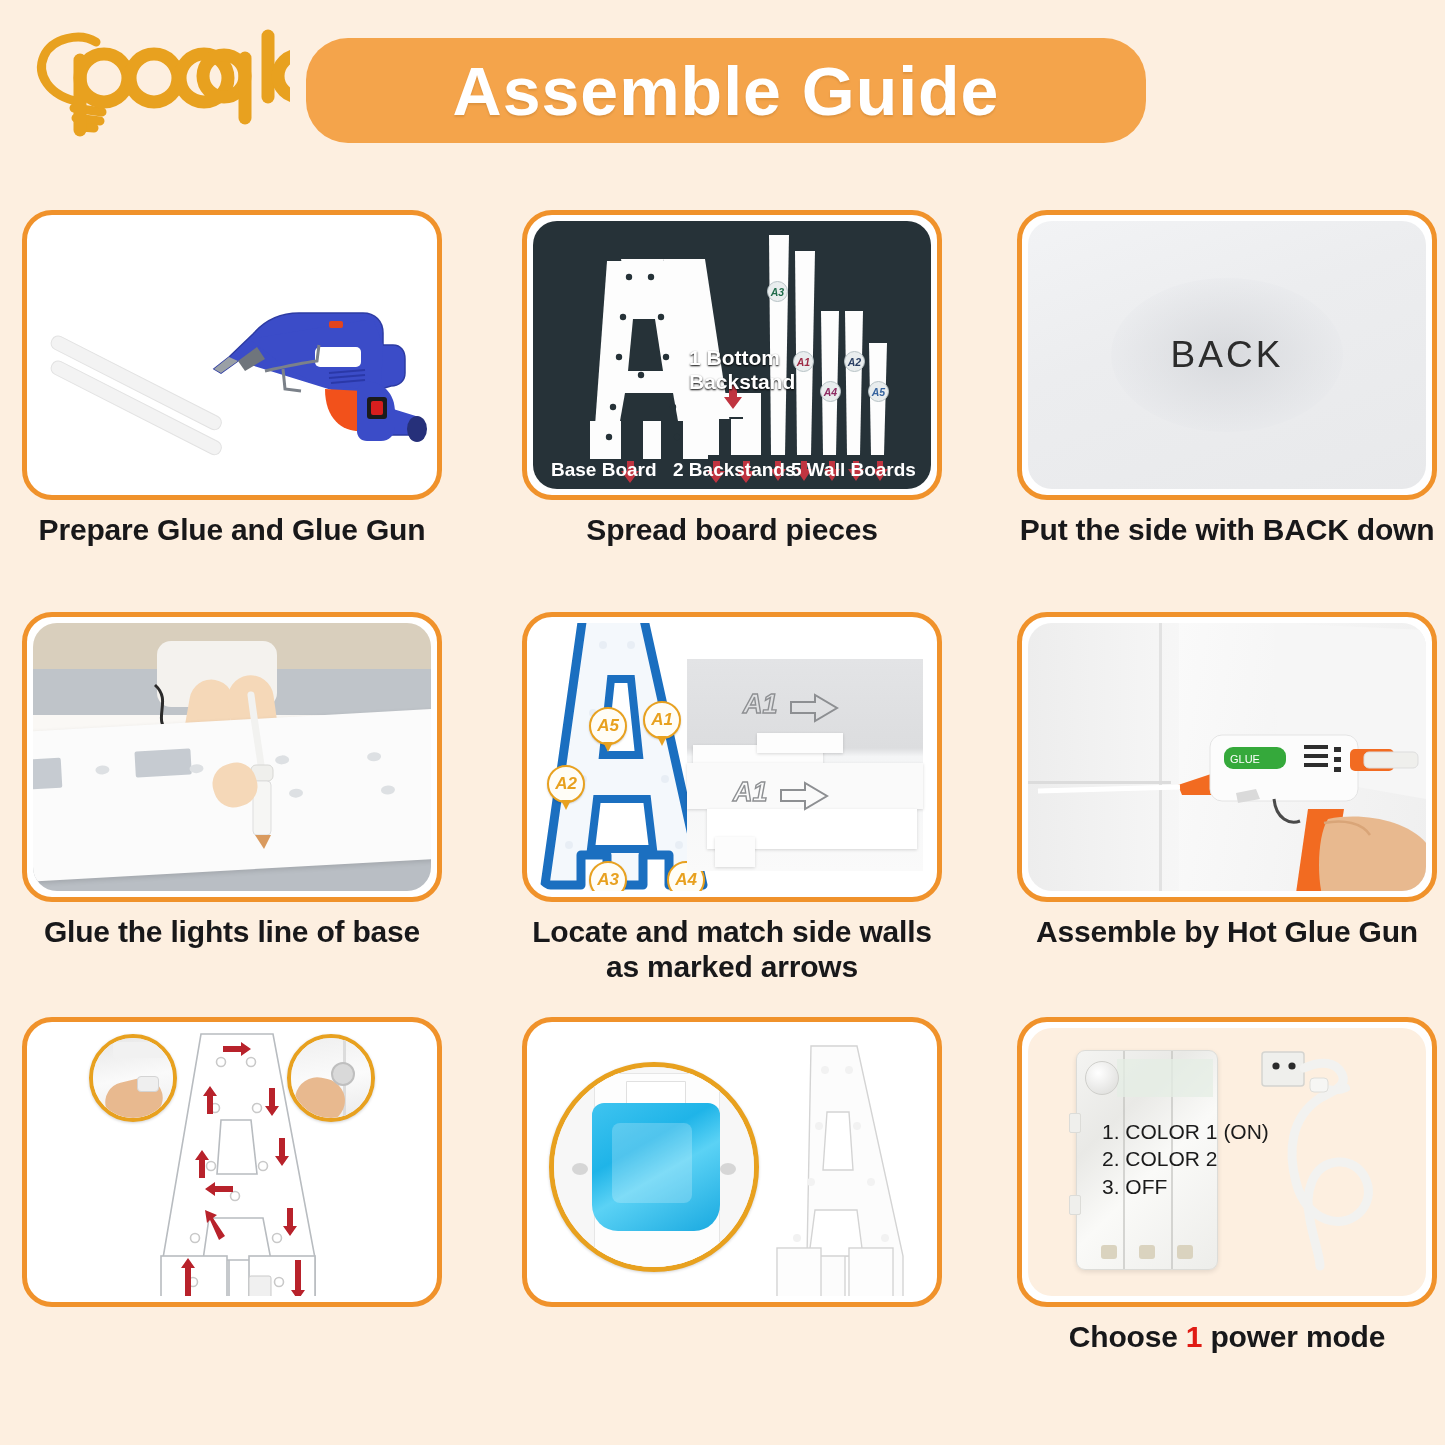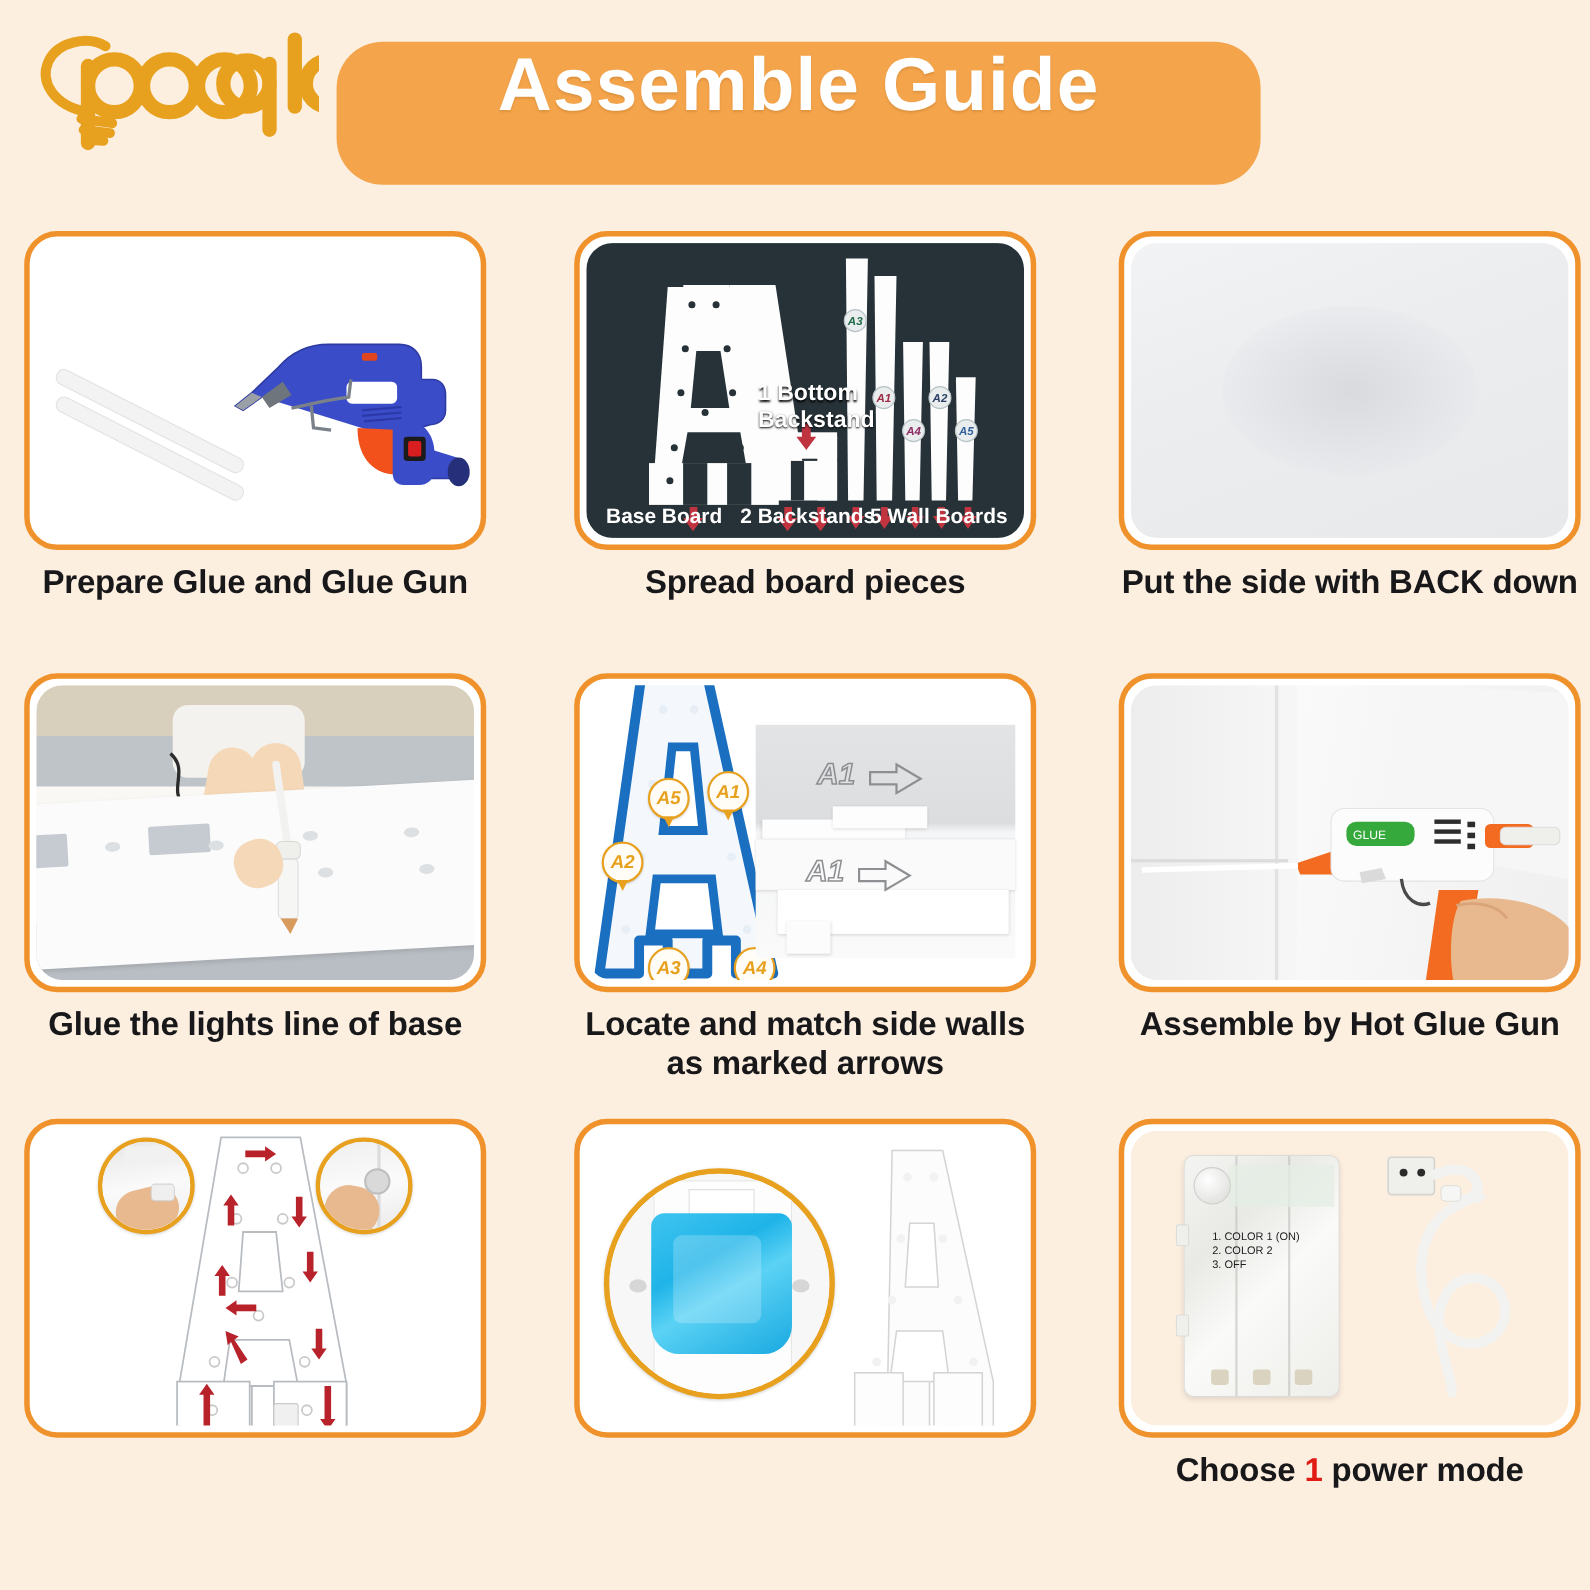--- a/index.html
+++ b/index.html
@@ -34,12 +34,13 @@
   .title-pill {
     position: absolute;
     left: 306px; top: 38px;
-    width: 840px; height: 130px;
+    width: 840px; height: 105px;
     background: #F5A council;
     background: #F5A busy;
     background: #F4A44B;
     border-radius: 42px;
     display: flex;
+    align-items: center;
     justify-content: center;
   }
   .title-pill .title-text {

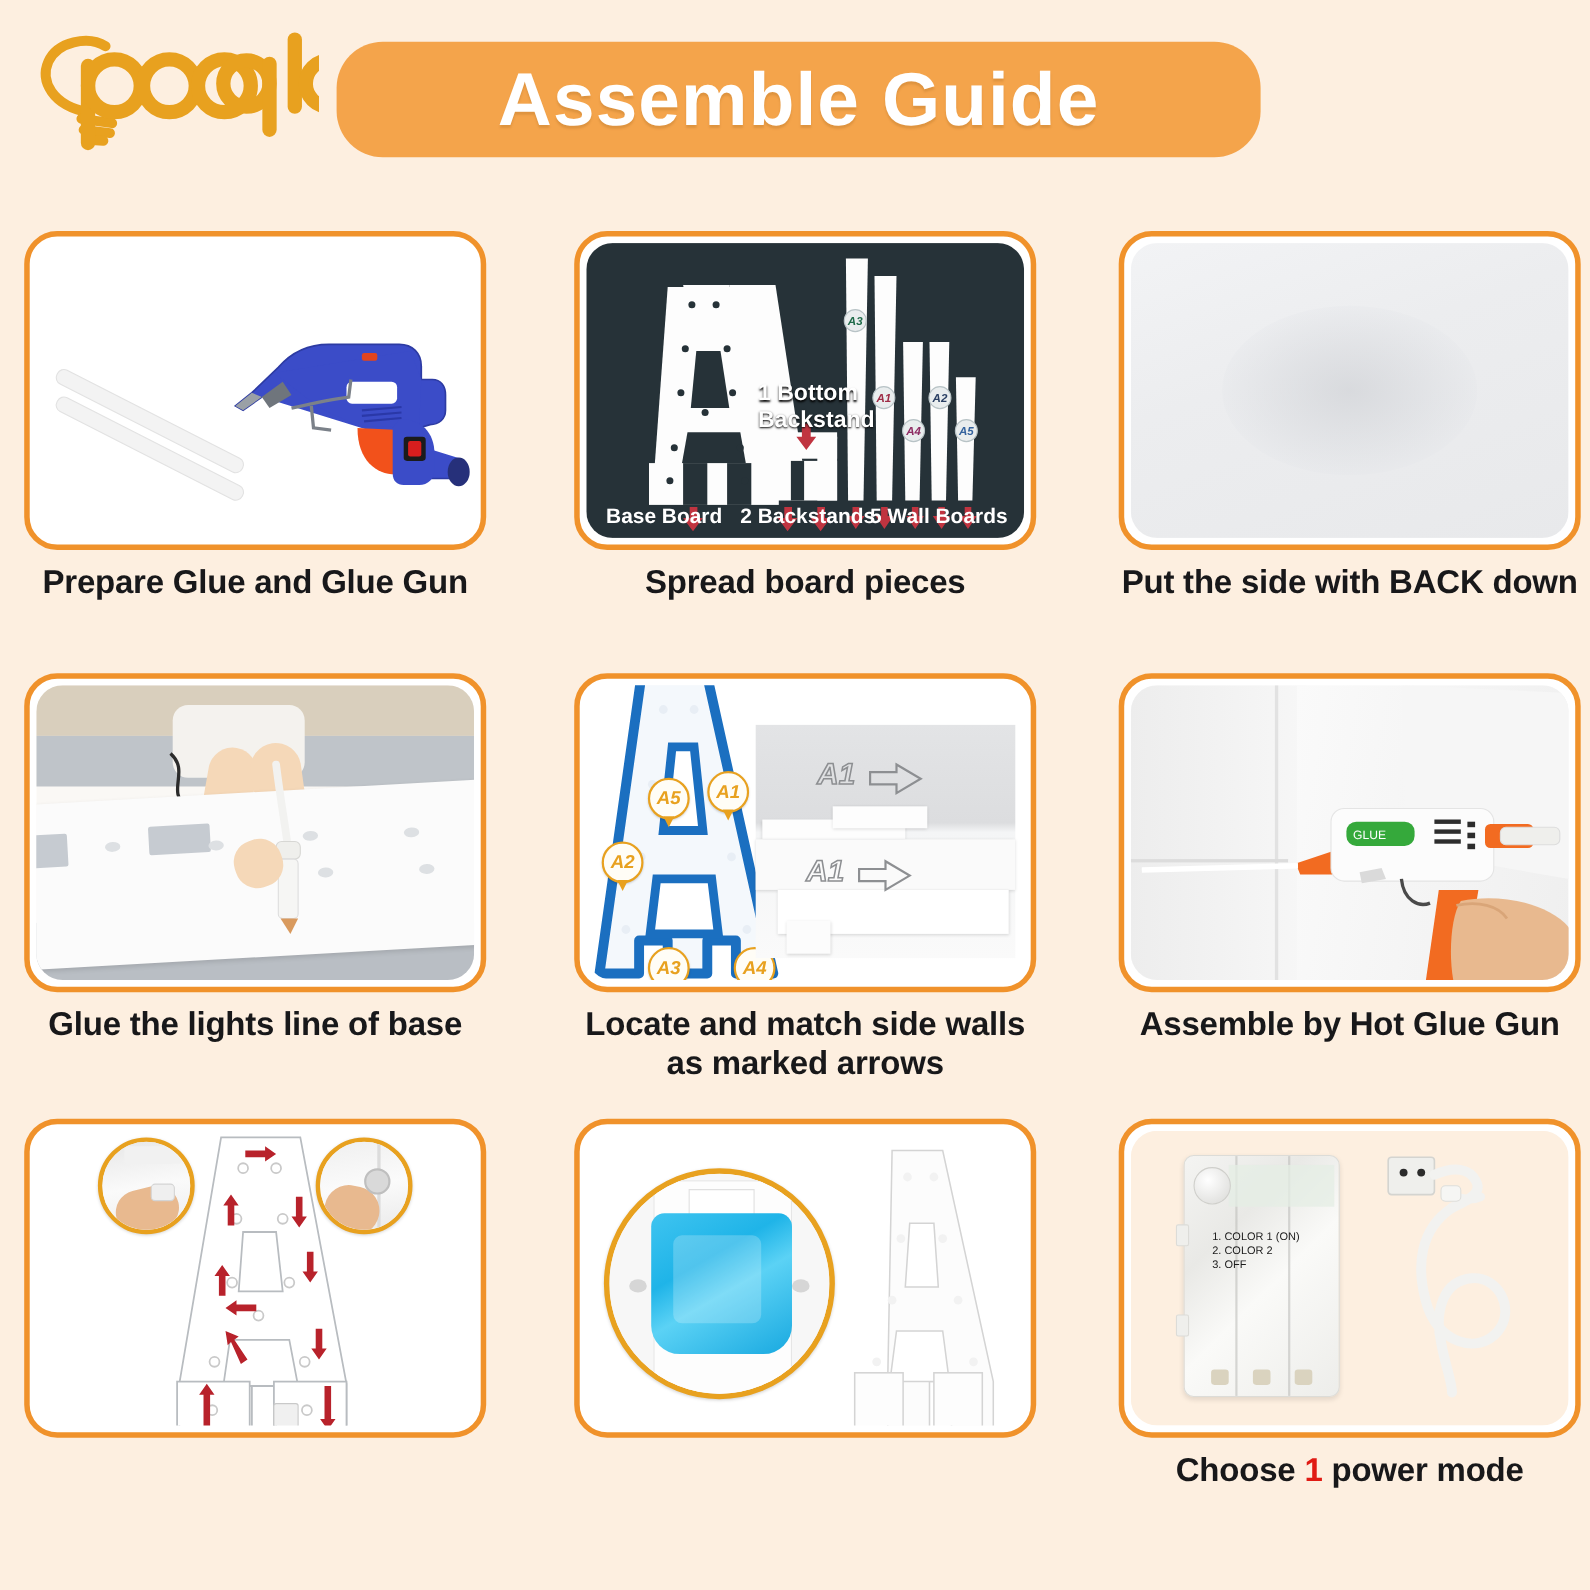--- a/index.html
+++ b/index.html
@@ -399,6 +399,7 @@
         <div class="panel-inner">
           <div class="p3-bg"></div>
           <div class="back-oval"></div>
+          <div class="back-text">BACK</div>
         </div>
       </div>
       <div class="caption">Put the side with BACK down</div>

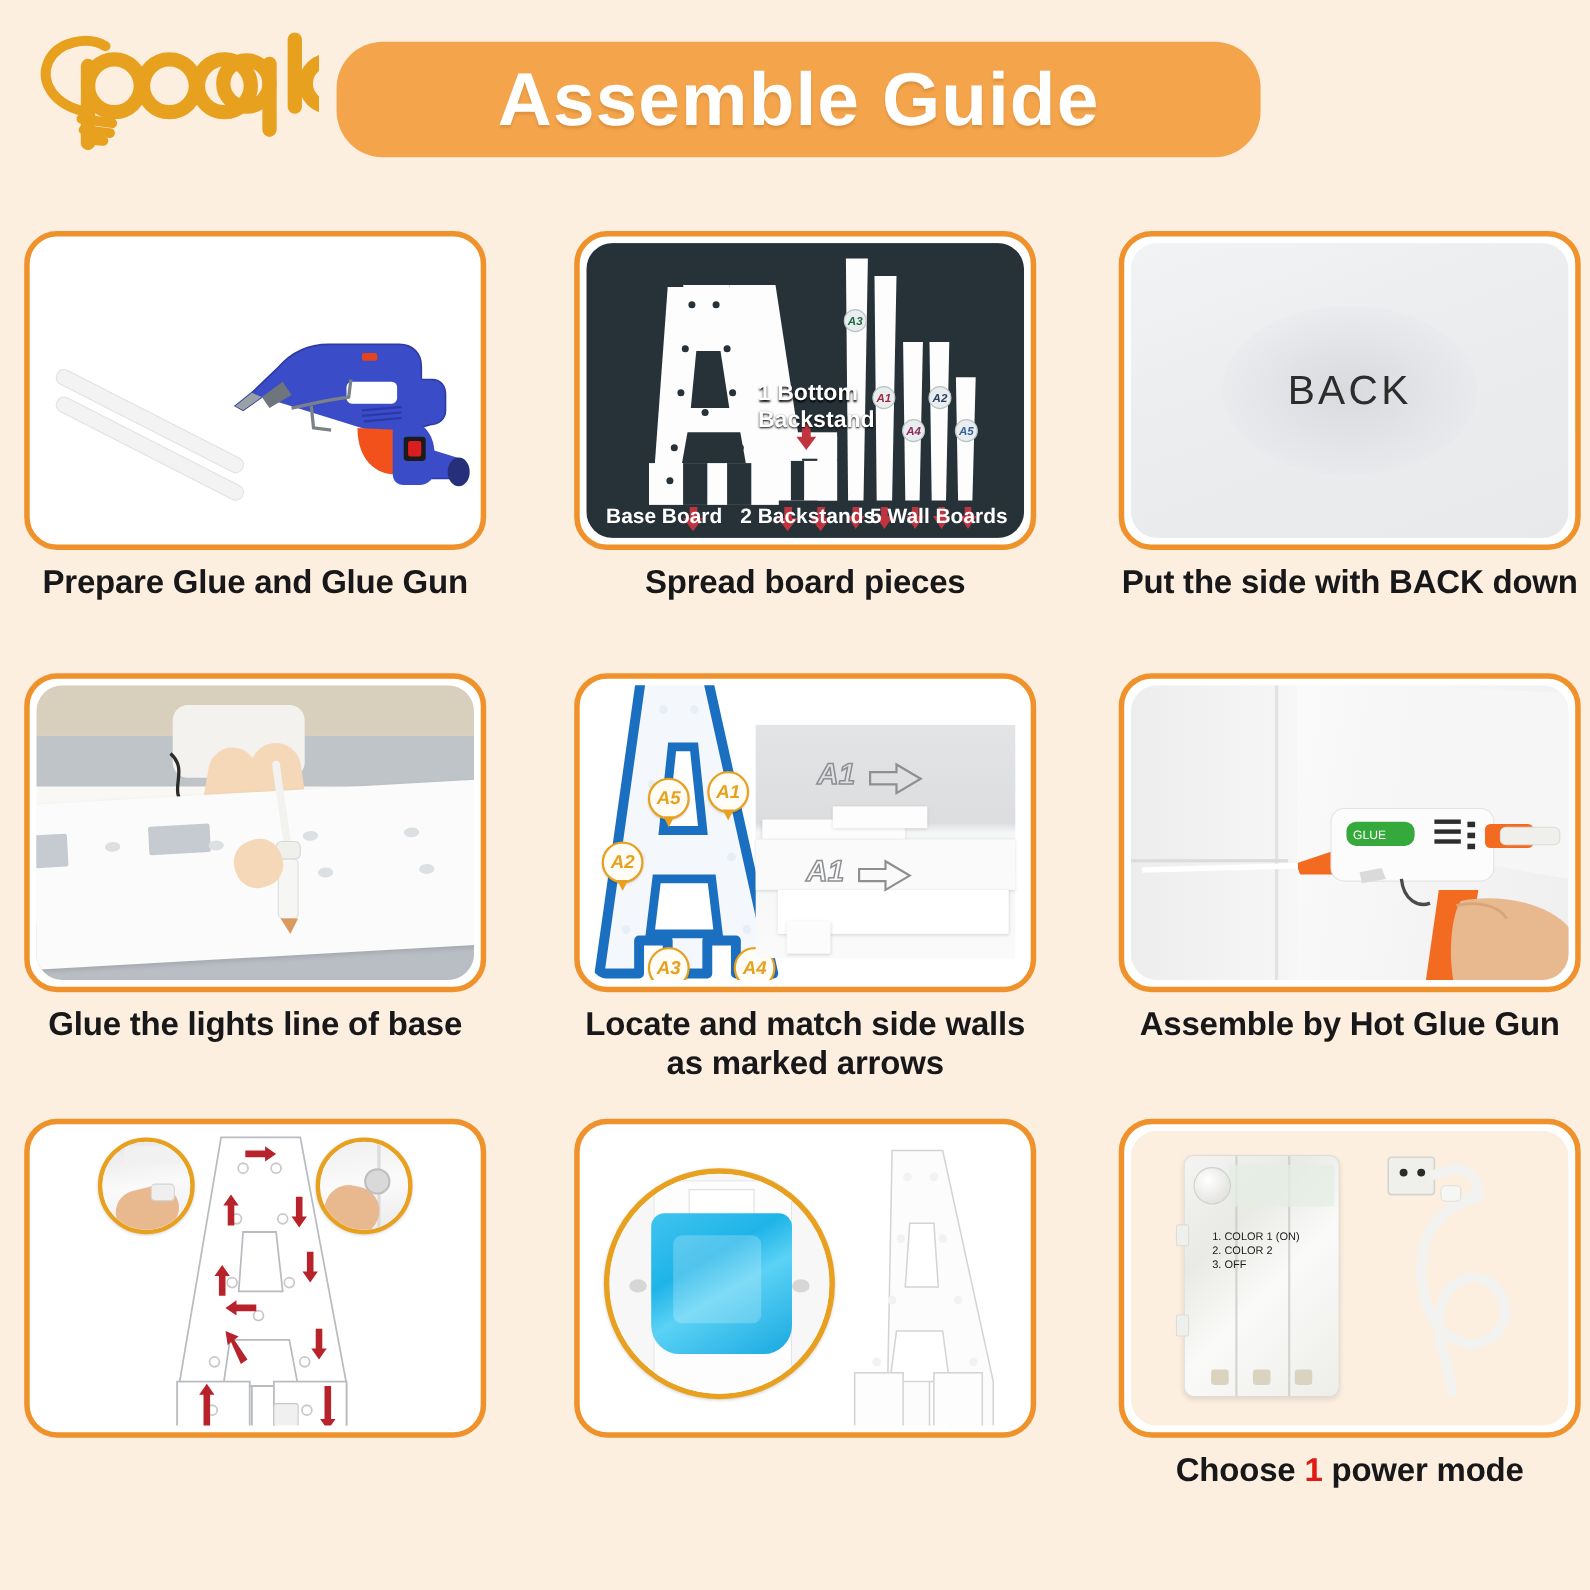--- a/index.html
+++ b/index.html
@@ -219,7 +219,7 @@
     border:1.5px solid #CFCFCB;
   }
   .mode-list{
-    position:absolute;color:#1b1b1b;font-size:10px;line-height:1.30;
+    position:absolute;color:#1b1b1b;font-size:21px;line-height:1.30;
     font-family:"Liberation Sans", sans-serif;white-space:nowrap;
   }
 </style>

